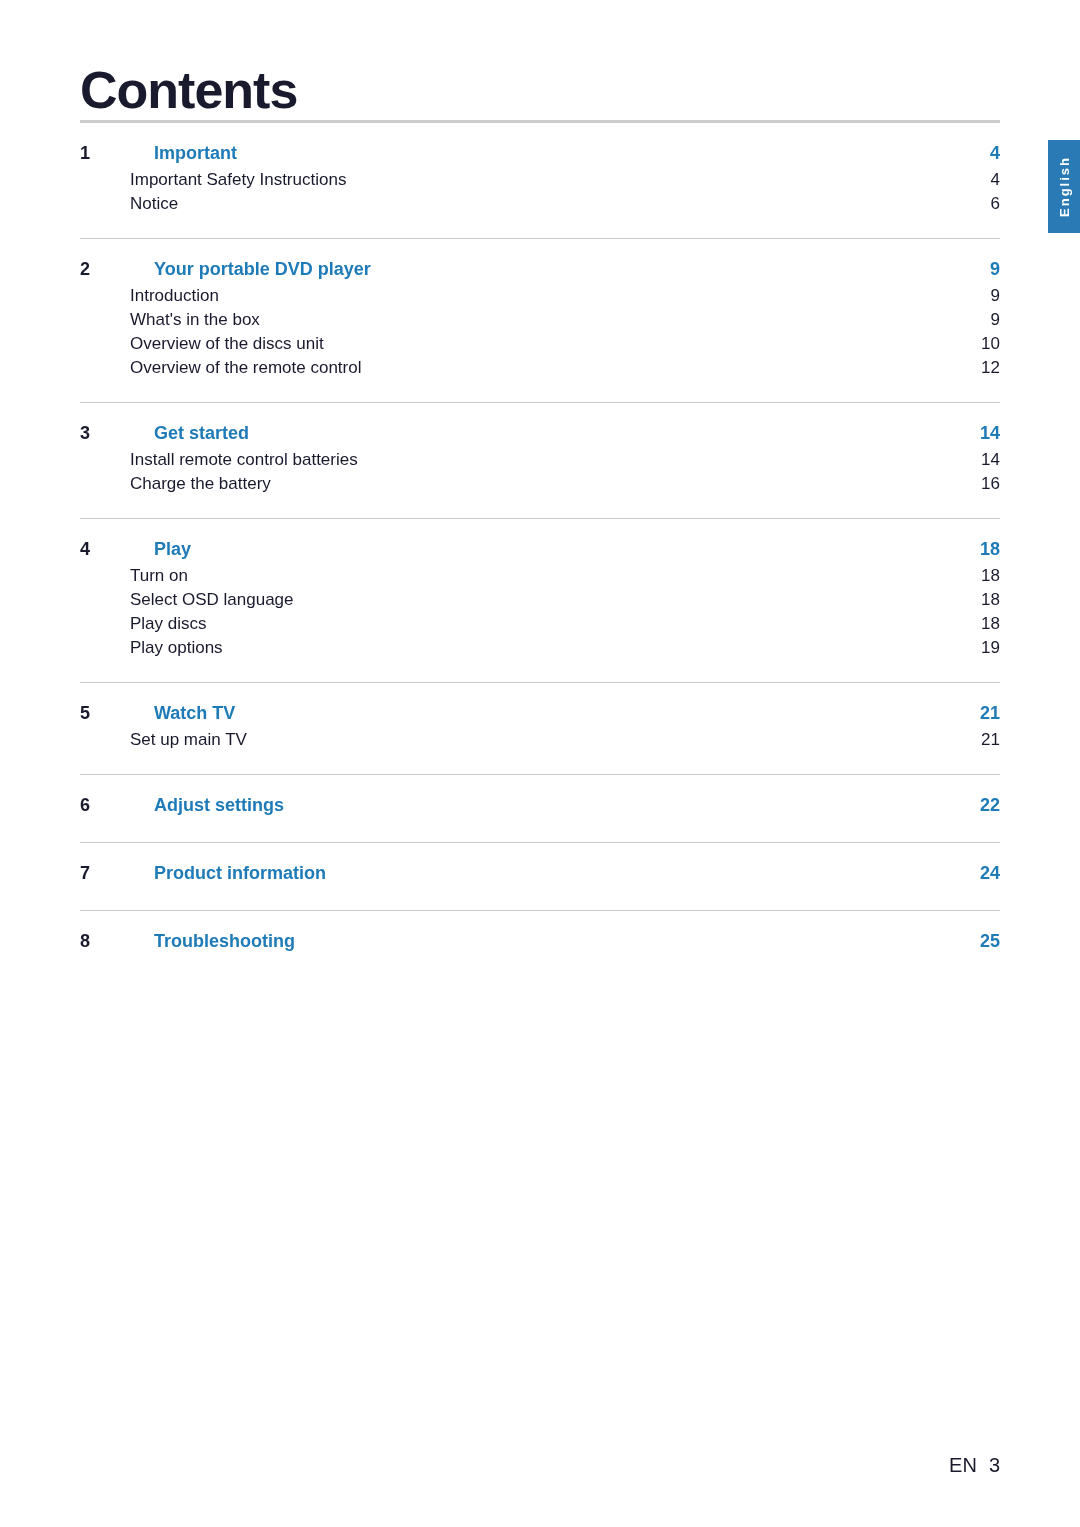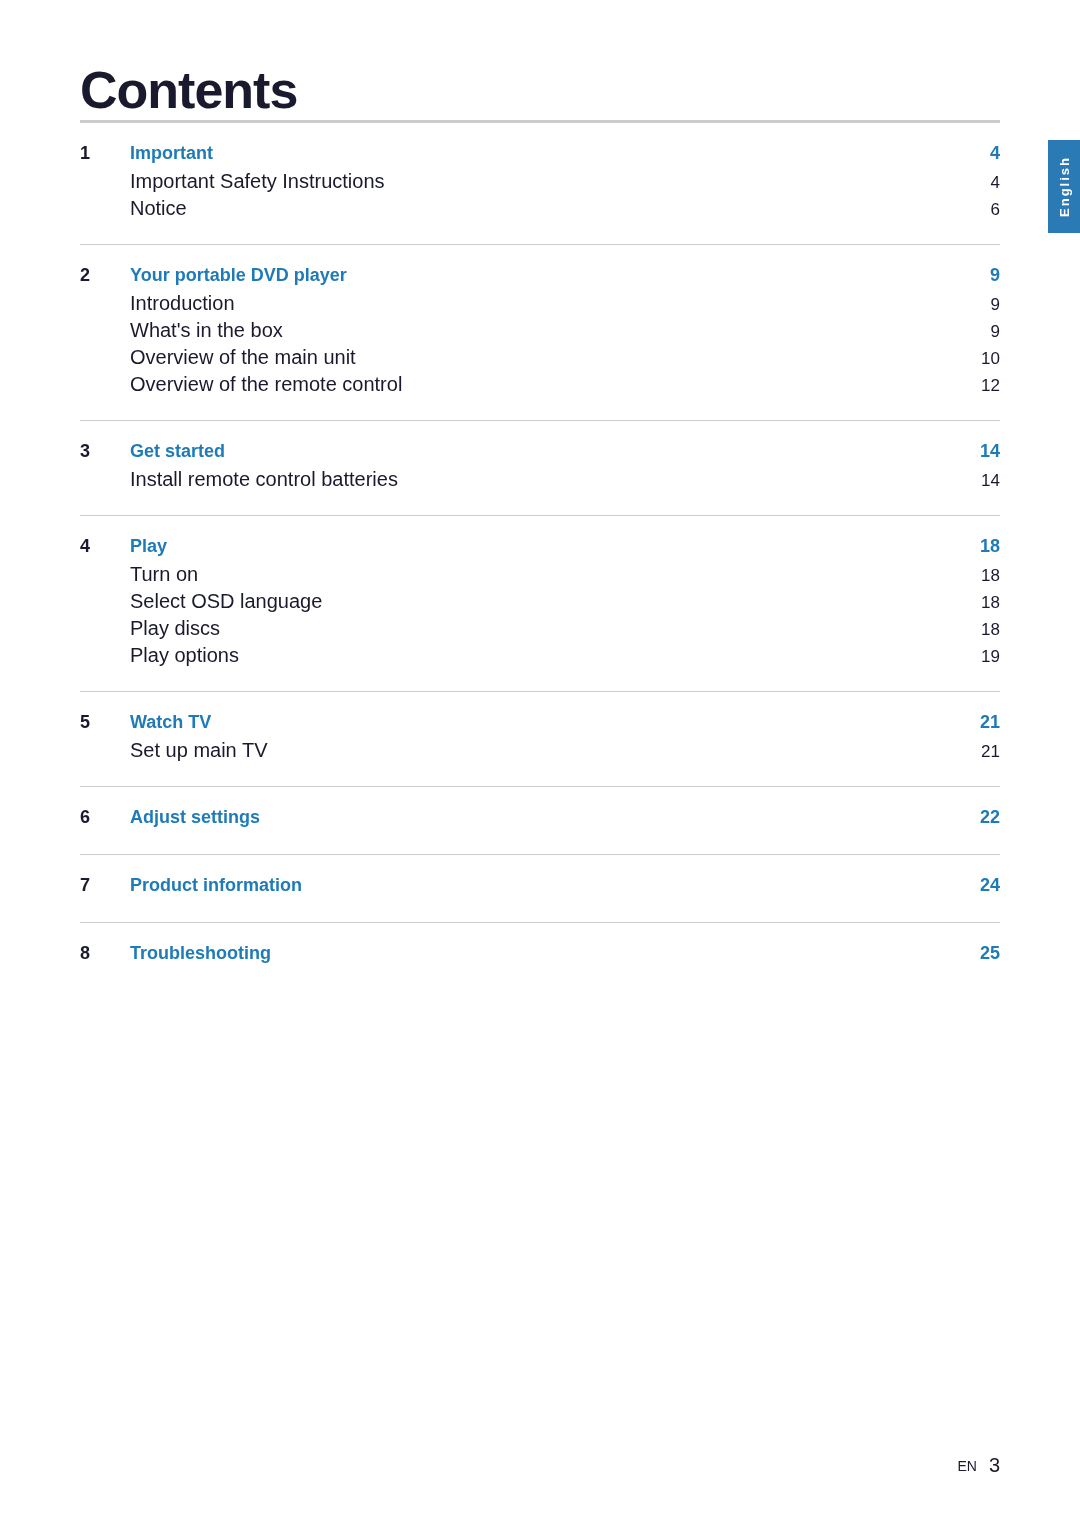--- a/index.html
+++ b/index.html
@@ -86,6 +86,7 @@
       font-weight: bold;
       color: #1e7bb8;
       flex: 1;
+      margin-left: 24px;
     }
 
     .toc-page {

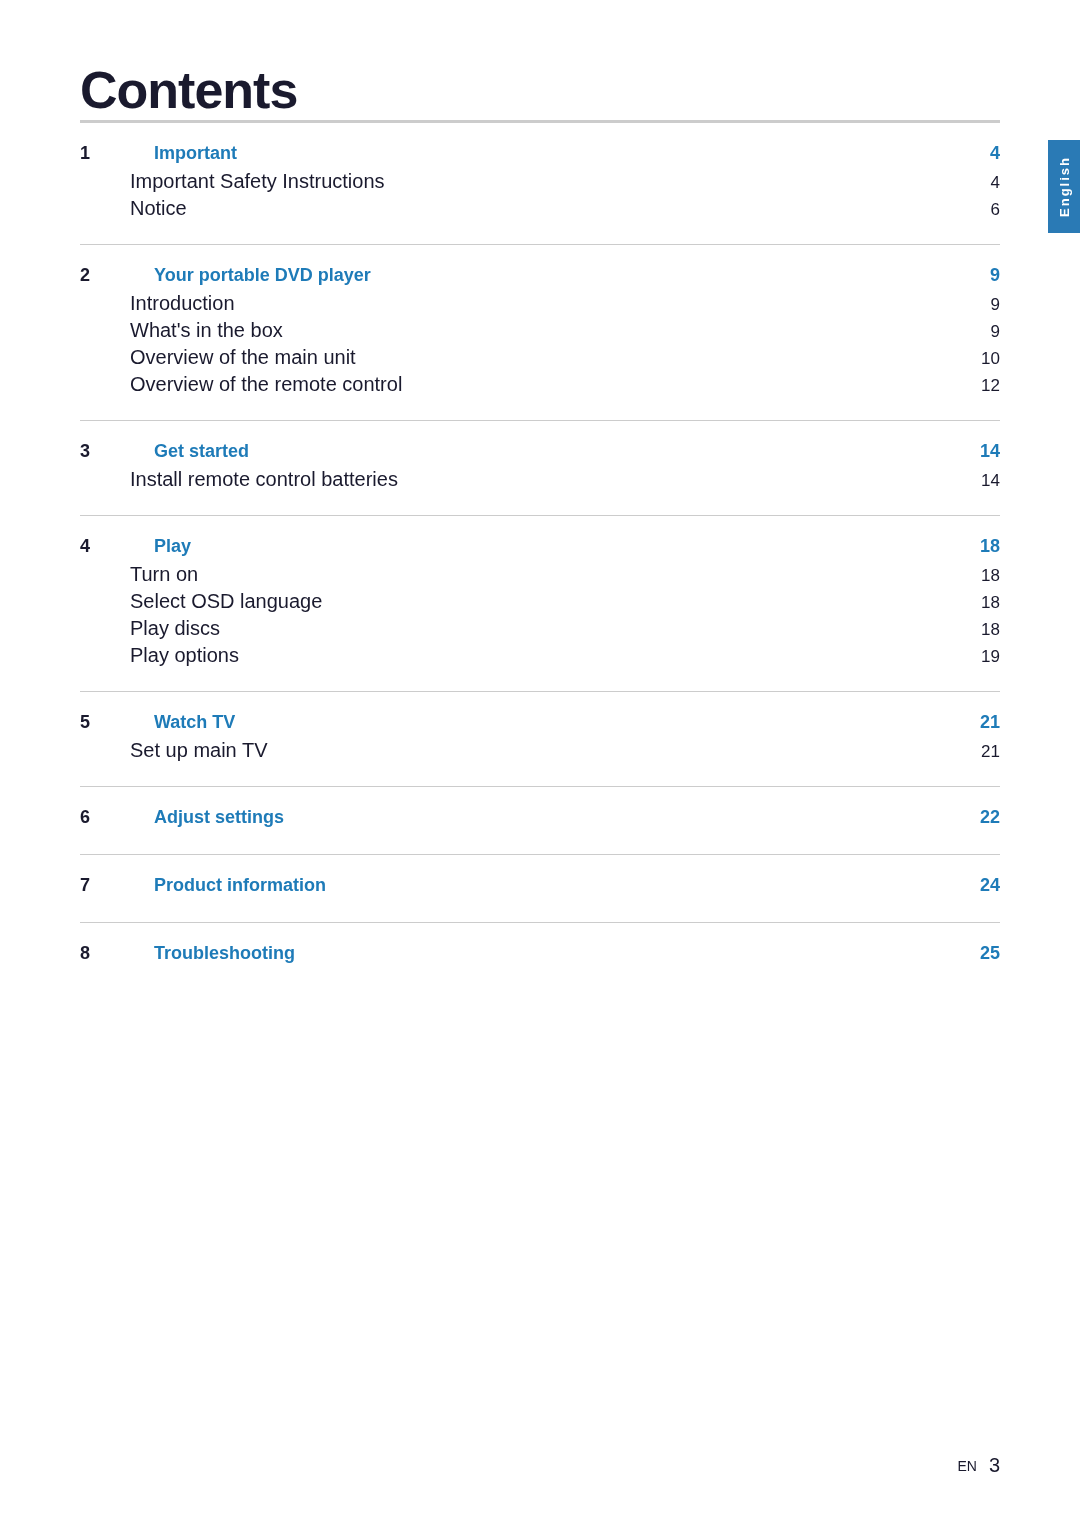--- a/index.html
+++ b/index.html
@@ -110,7 +110,7 @@
     }
 
     .toc-sub-text {
-      font-size: 20px;
+      font-size: 17px;
       color: #1a1a2e;
       flex: 1;
     }

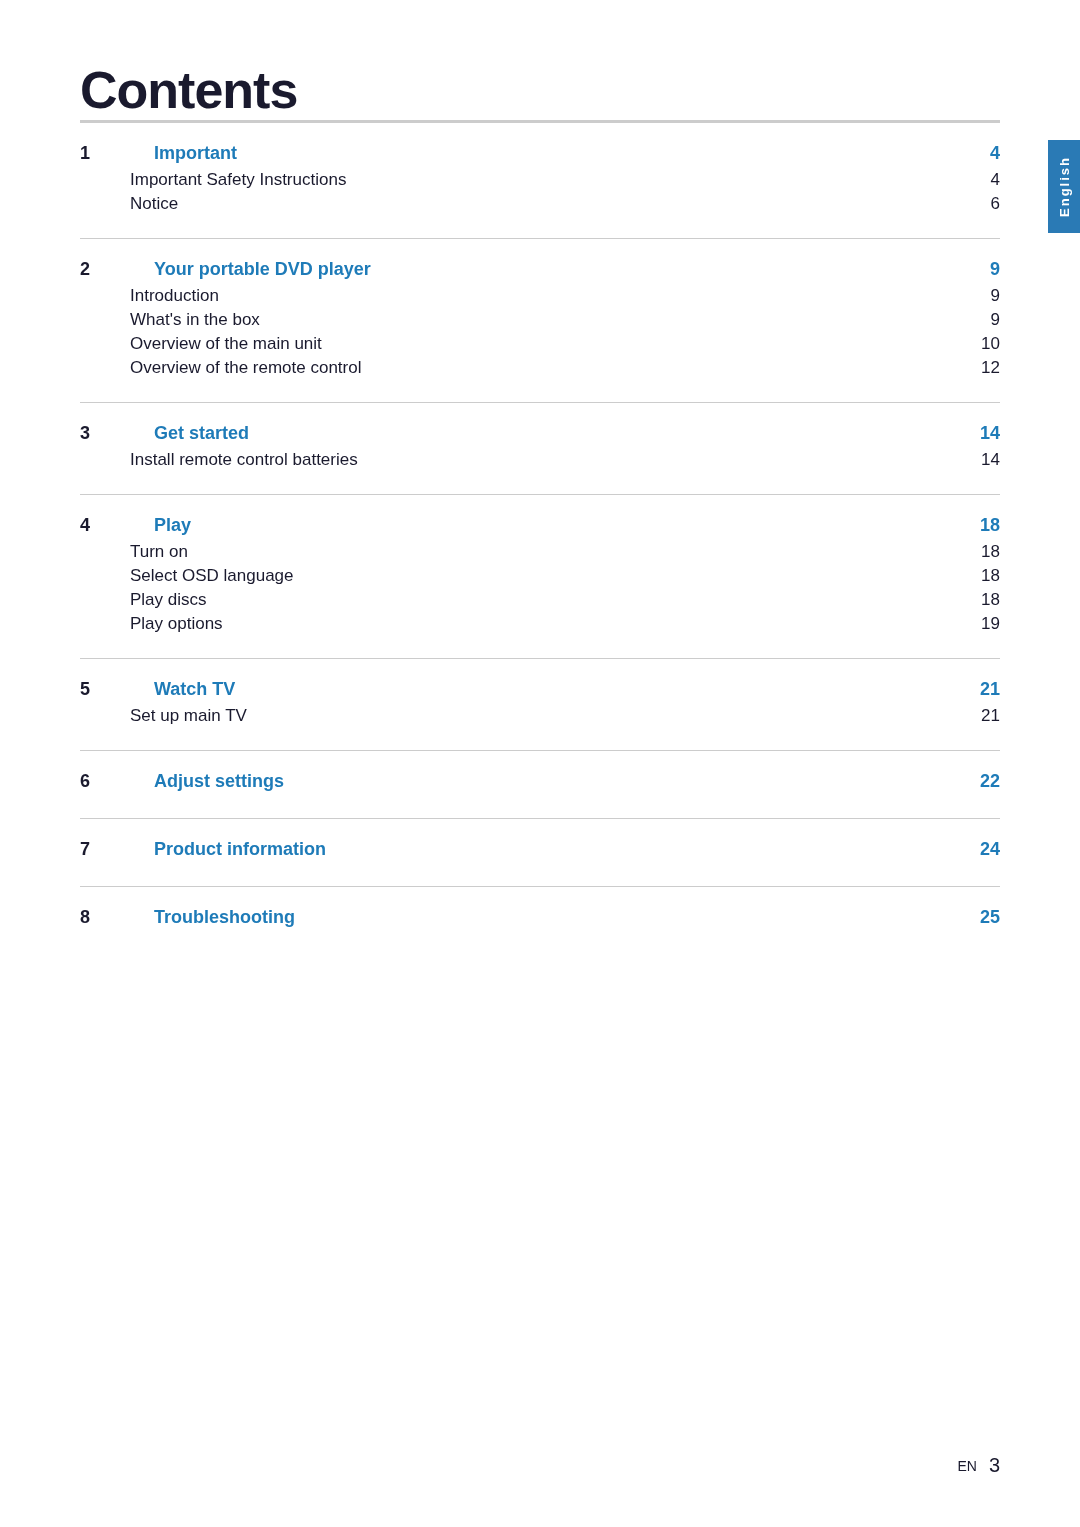--- a/index.html
+++ b/index.html
@@ -191,7 +191,7 @@
         </div>
         <div class="toc-subrow">
           <span class="toc-sub-indent"></span>
-          <span class="toc-sub-text">Overview of the main unit</span>
+          <span class="toc-sub-text">Overview of the discs unit</span>
           <span class="toc-sub-page">10</span>
         </div>
         <div class="toc-subrow">

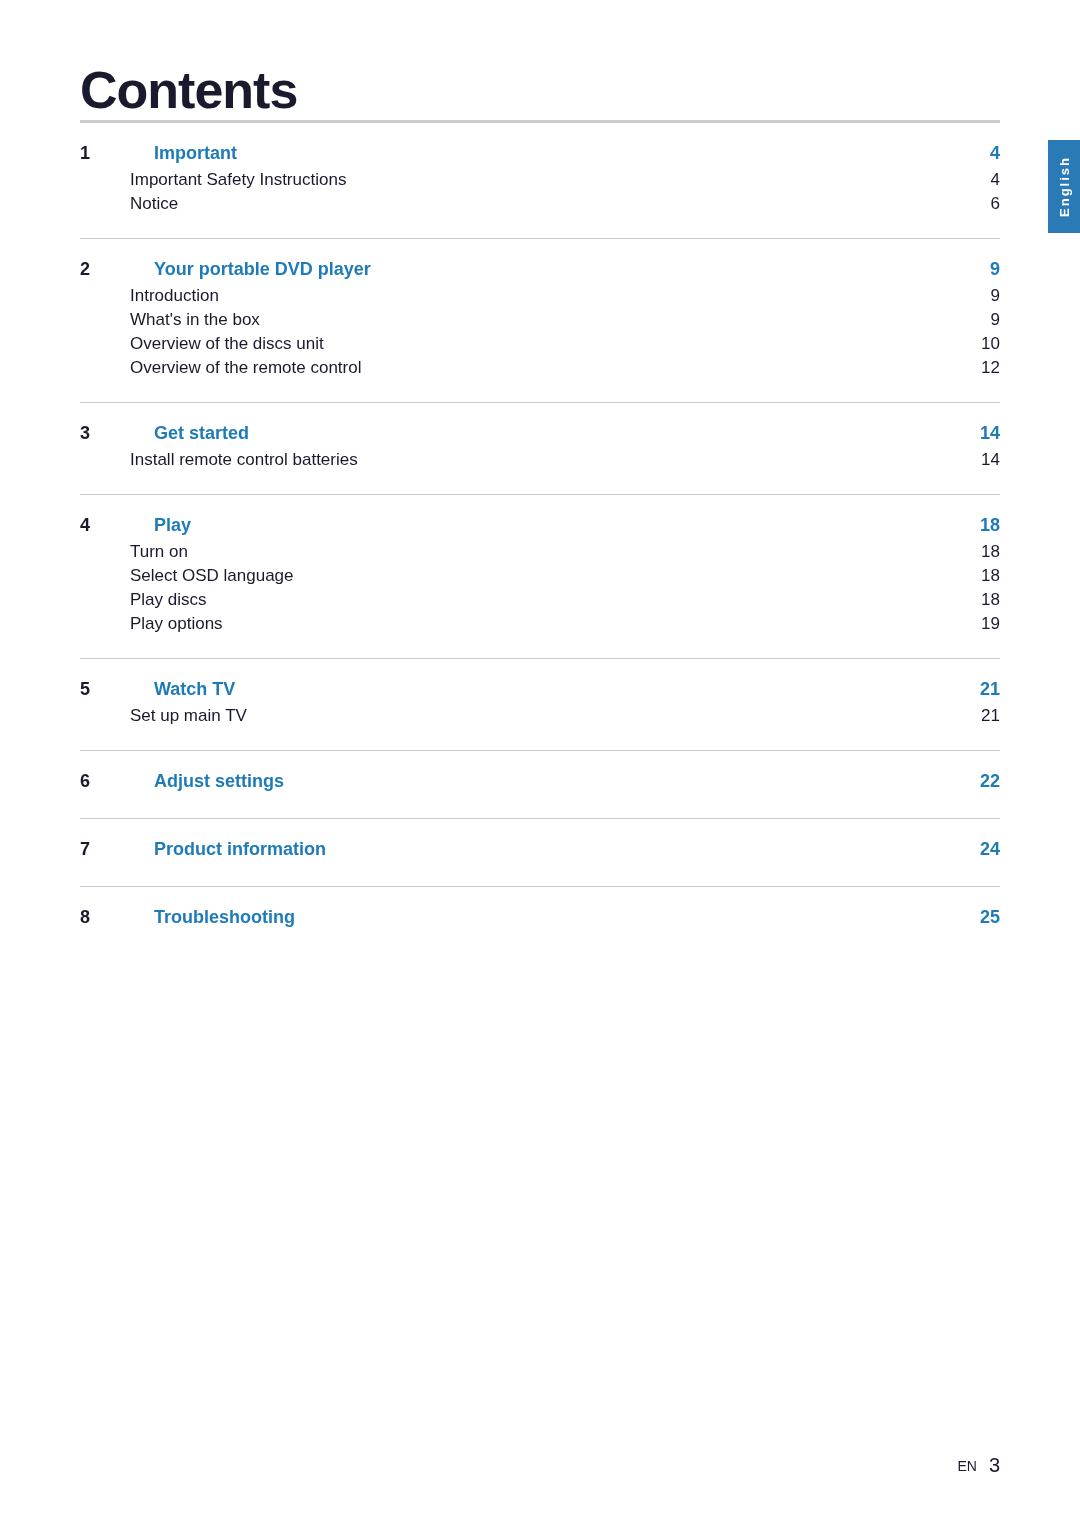--- a/index.html
+++ b/index.html
@@ -211,6 +211,11 @@
           <span class="toc-sub-text">Install remote control batteries</span>
           <span class="toc-sub-page">14</span>
         </div>
+        <div class="toc-subrow">
+          <span class="toc-sub-indent"></span>
+          <span class="toc-sub-text">Charge the battery</span>
+          <span class="toc-sub-page">16</span>
+        </div>
       </div>
       <div class="toc-section">
         <div class="toc-row">

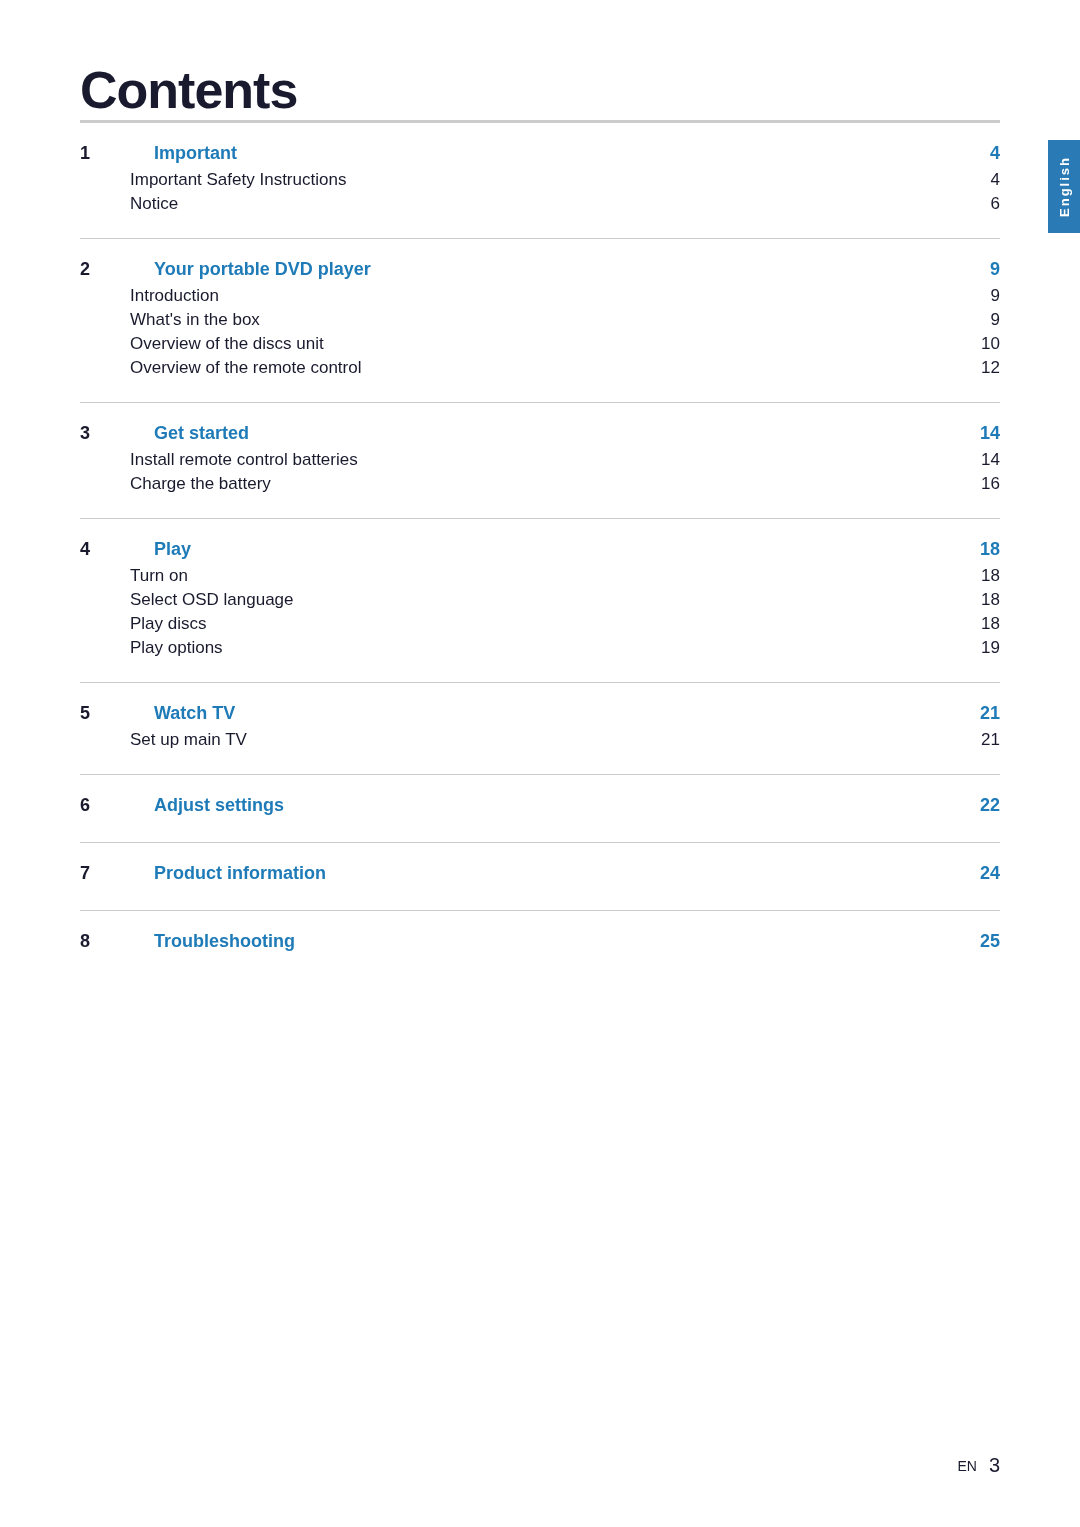--- a/index.html
+++ b/index.html
@@ -132,7 +132,7 @@
     }
 
     .footer-en {
-      font-size: 14px;
+      font-size: 20px;
       color: #1a1a2e;
       font-weight: normal;
     }

